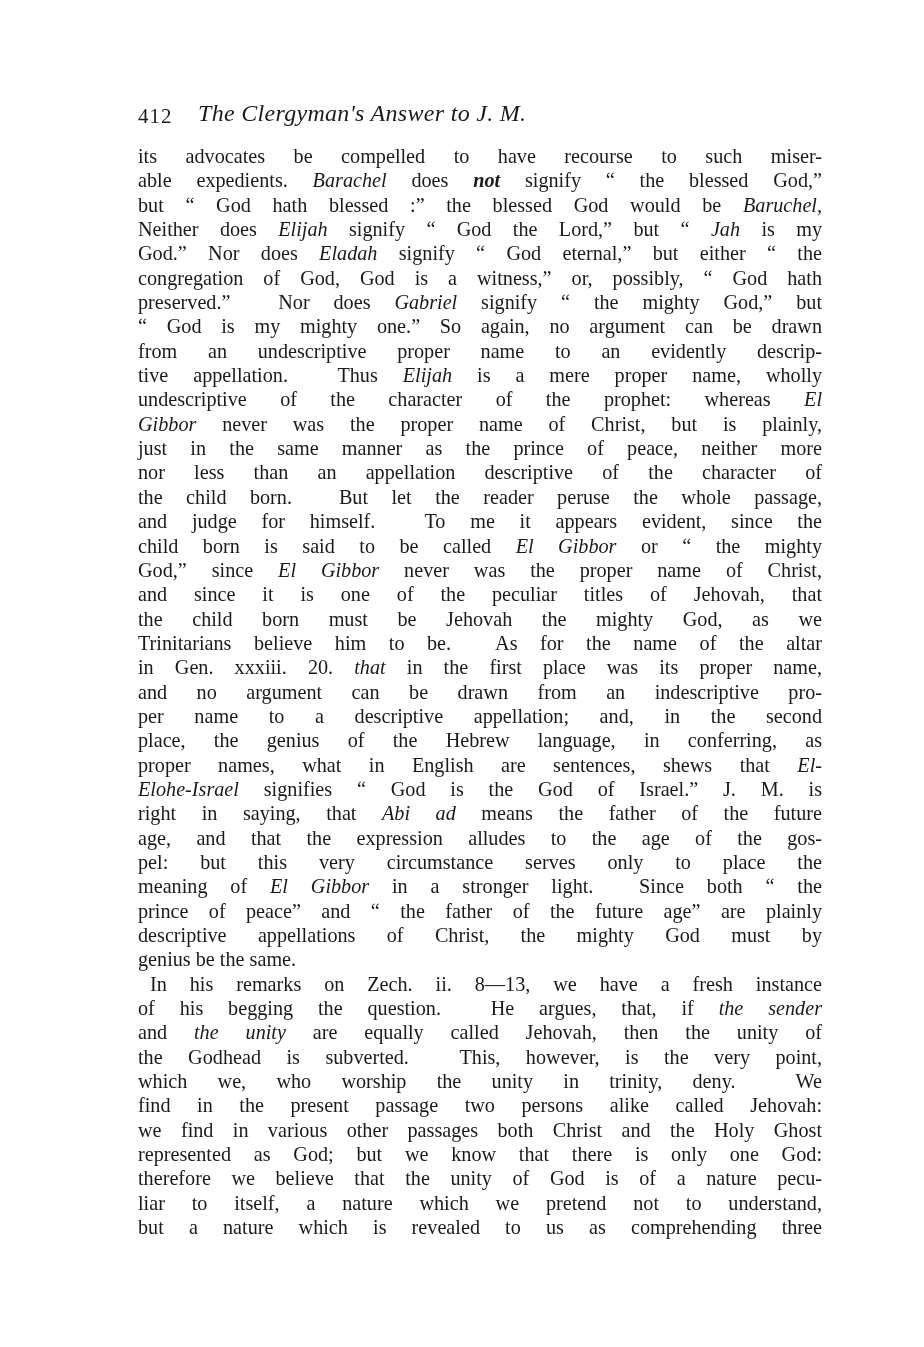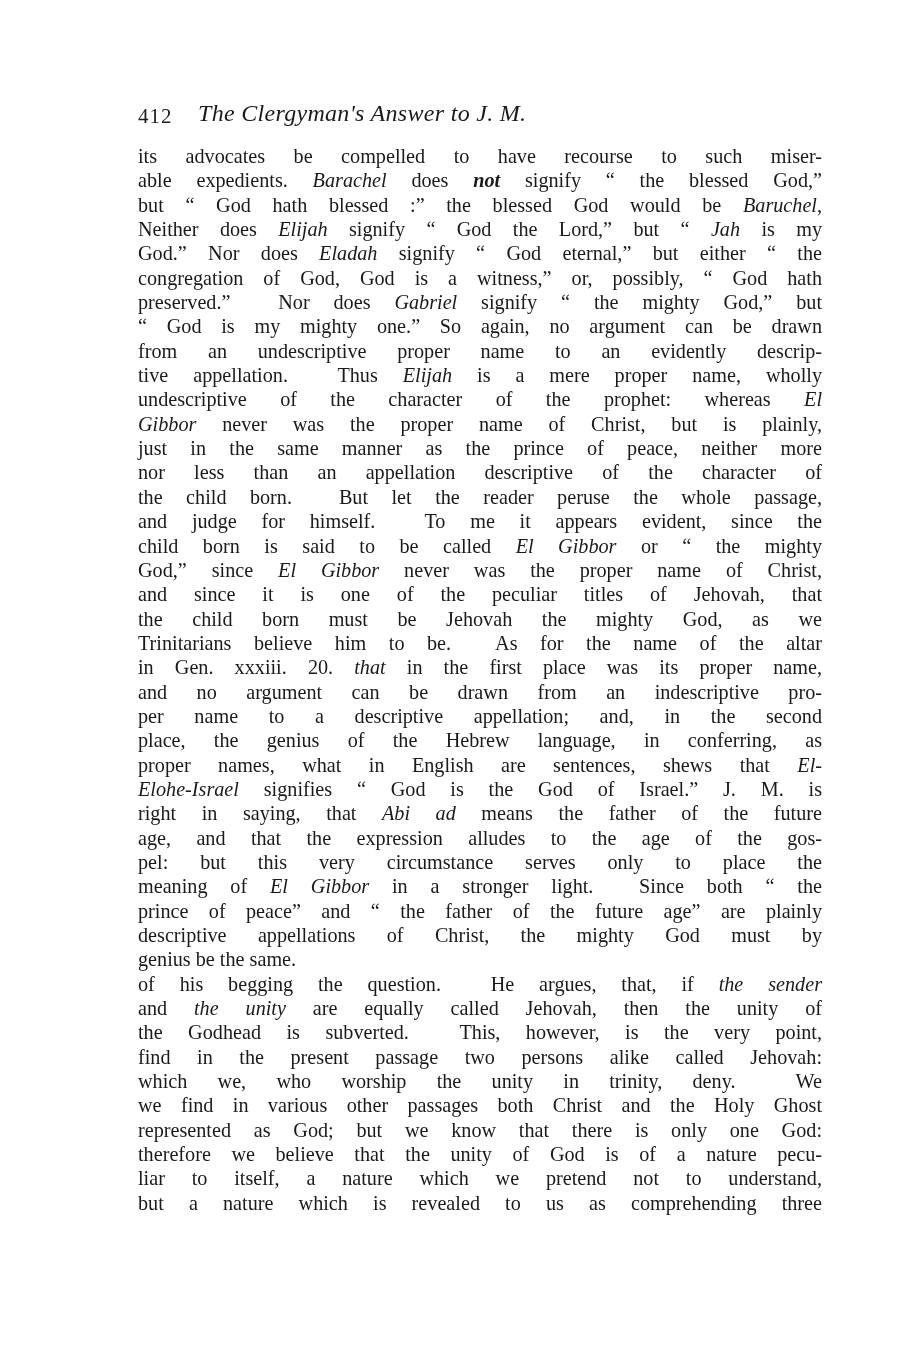--- a/index.html
+++ b/index.html
@@ -107,6 +107,7 @@
       <span class="line"><span class="seg">prince of peace” and “ the father of the future age” are plainly</span></span>
       <span class="line"><span class="seg">descriptive appellations of Christ, the mighty God must by</span></span>
       <span class="line last"><span class="seg">genius be the same.</span></span>
+      <span class="line indent"><span class="seg">In his remarks on Zech. ii. 8—13, we have a fresh instance</span></span>
       <span class="line"><span class="seg">of his begging the question.  He argues, that, if </span><span class="seg it">the sender</span></span>
       <span class="line"><span class="seg">and </span><span class="seg it">the unity</span><span class="seg"> are equally called Jehovah, then the unity of</span></span>
       <span class="line"><span class="seg">the Godhead is subverted.  This, however, is the very point,</span></span>

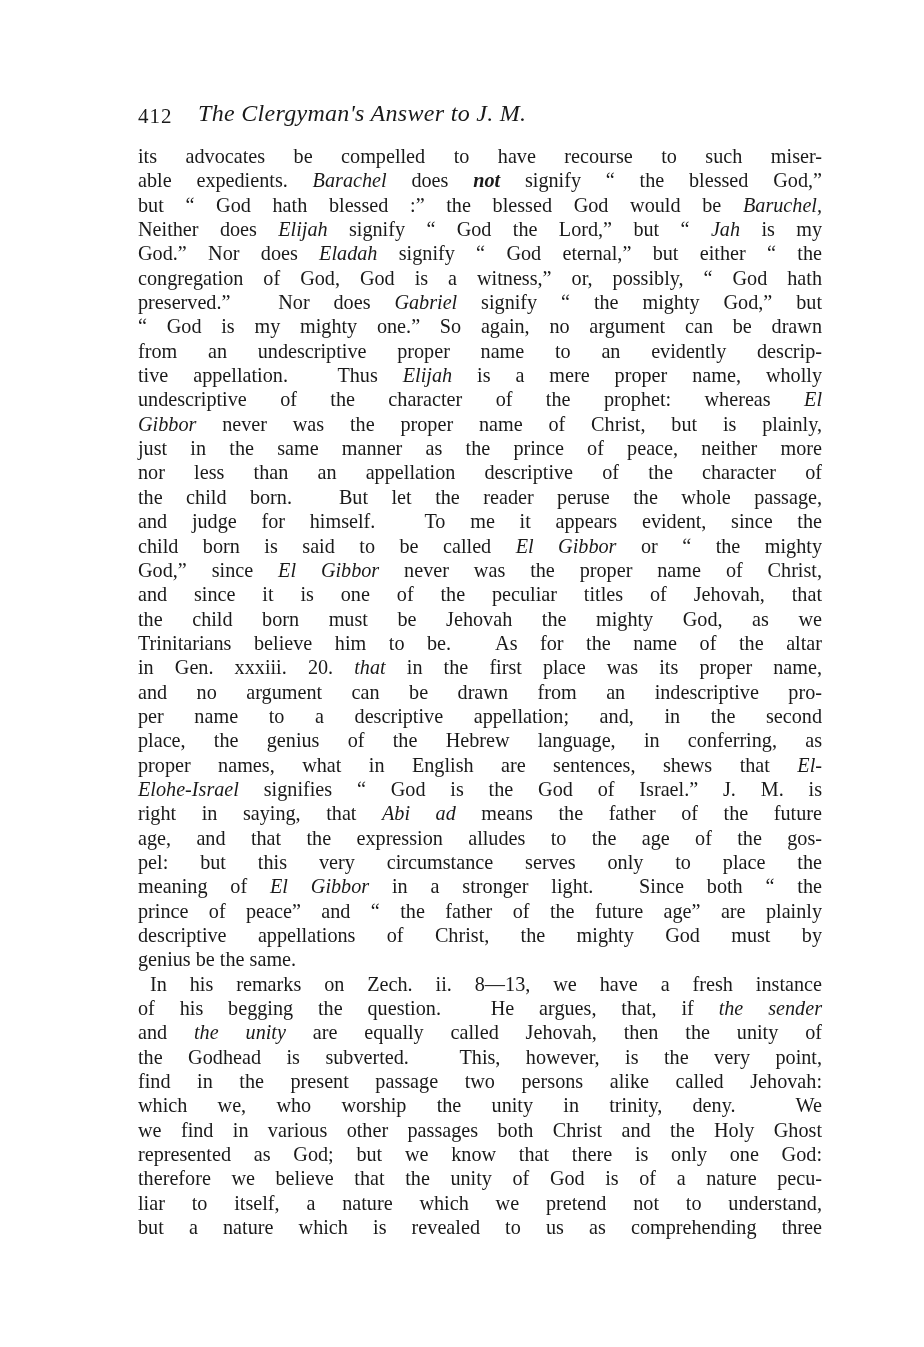--- a/index.html
+++ b/index.html
@@ -111,8 +111,8 @@
       <span class="line"><span class="seg">of his begging the question.  He argues, that, if </span><span class="seg it">the sender</span></span>
       <span class="line"><span class="seg">and </span><span class="seg it">the unity</span><span class="seg"> are equally called Jehovah, then the unity of</span></span>
       <span class="line"><span class="seg">the Godhead is subverted.  This, however, is the very point,</span></span>
+      <span class="line"><span class="seg">which we, who worship the unity in trinity, deny.  We</span></span>
       <span class="line"><span class="seg">find in the present passage two persons alike called Jehovah:</span></span>
-      <span class="line"><span class="seg">which we, who worship the unity in trinity, deny.  We</span></span>
       <span class="line"><span class="seg">we find in various other passages both Christ and the Holy Ghost</span></span>
       <span class="line"><span class="seg">represented as God; but we know that there is only one God:</span></span>
       <span class="line"><span class="seg">therefore we believe that the unity of God is of a nature pecu-</span></span>

